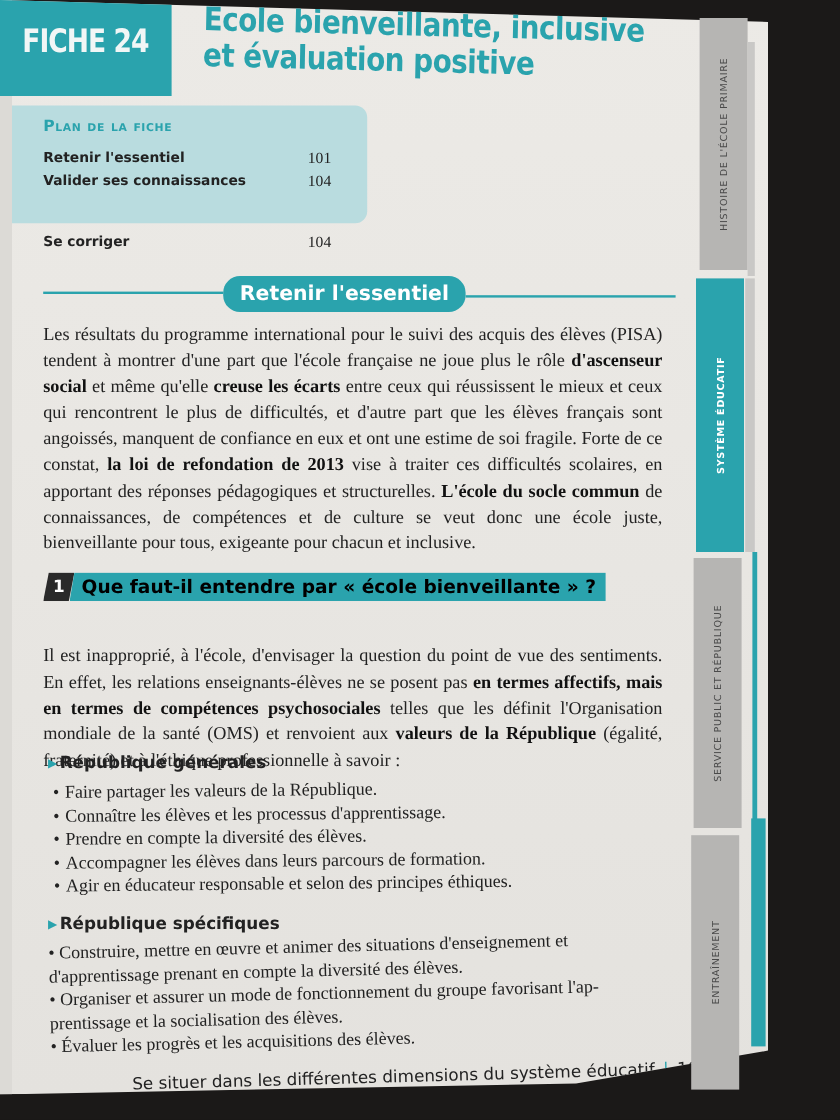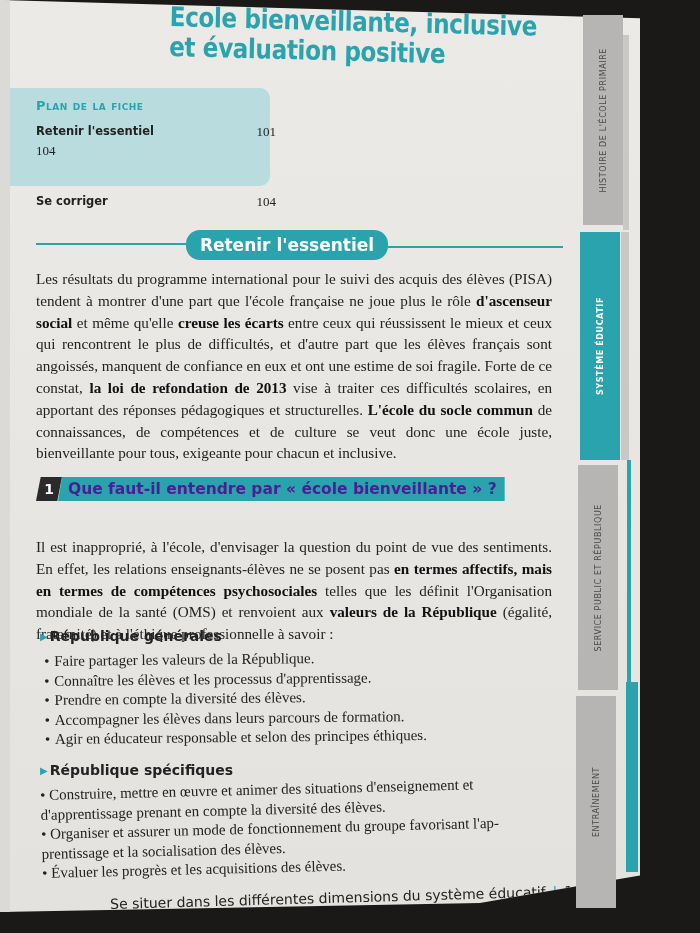--- a/index.html
+++ b/index.html
@@ -122,6 +122,9 @@
 <div class="page">
   <div class="left-strip"></div>
 
+  <div class="fiche-box">
+    <span class="fiche-label">FICHE 24</span>
+  </div>
 
   <div class="title">
     <div>École bienveillante, inclusive</div>

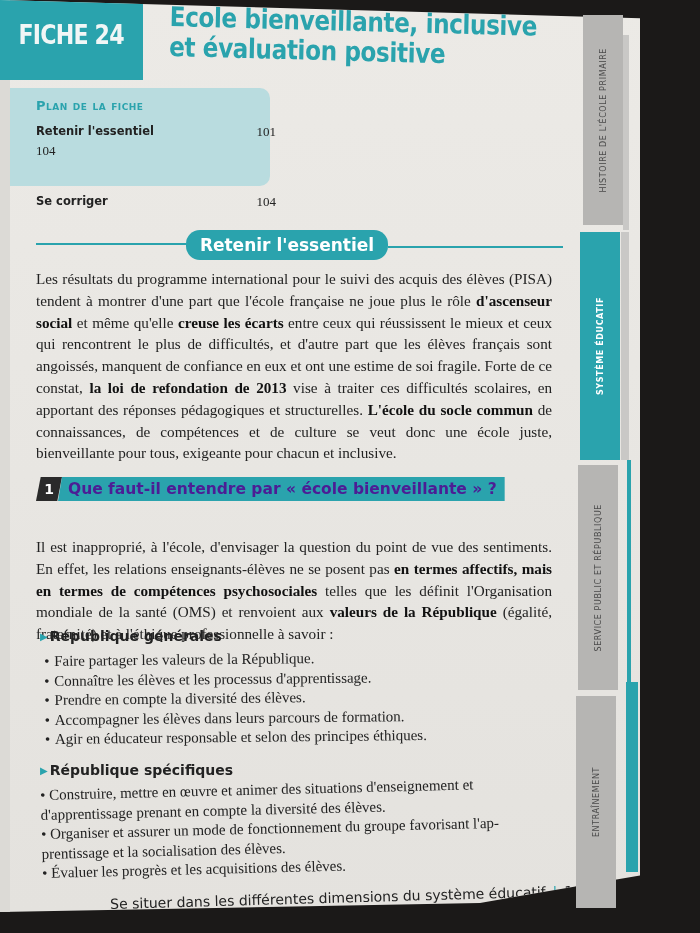--- a/index.html
+++ b/index.html
@@ -37,7 +37,7 @@
     }
     .title div { white-space: nowrap; }
     .plan-box {
-      position: absolute; left: 10px; top: 88px; width: 260px; height: 98px;
+      position: absolute; left: 10px; top: 88px; width: 296px; height: 98px;
       background: #b9dcdf; border-radius: 0 10px 10px 0; text-align: right;
     }
     .plan-title {

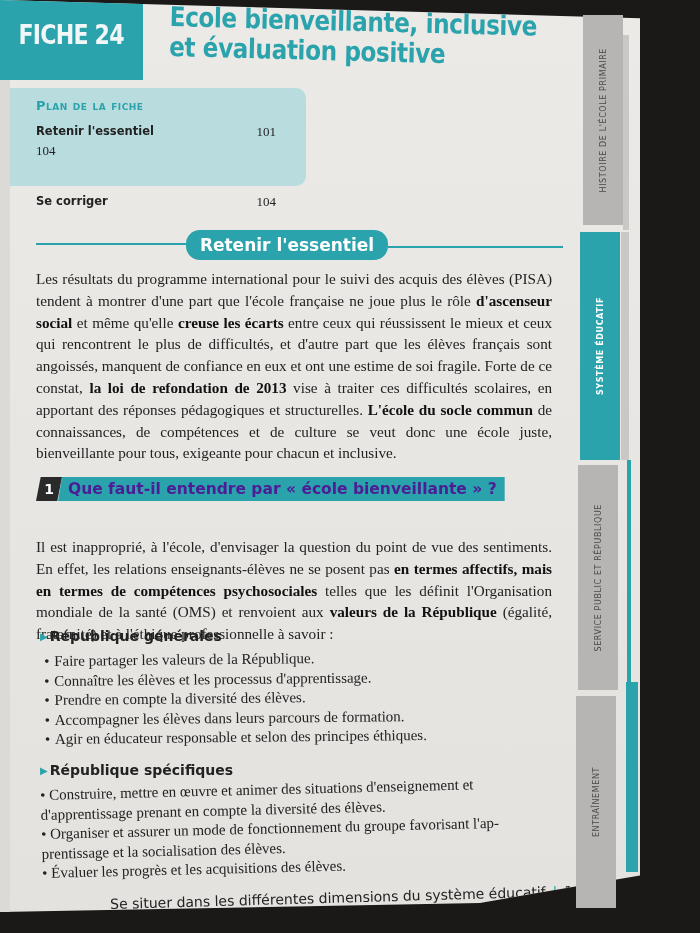--- a/index.html
+++ b/index.html
@@ -138,6 +138,7 @@
       <span class="pg">101</span>
     </div>
     <div class="plan-row" style="top:55px;">
+      <span>Valider ses connaissances</span>
       <span class="pg">104</span>
     </div>
     <div class="plan-row" style="top:74px;margin-top:32px;">

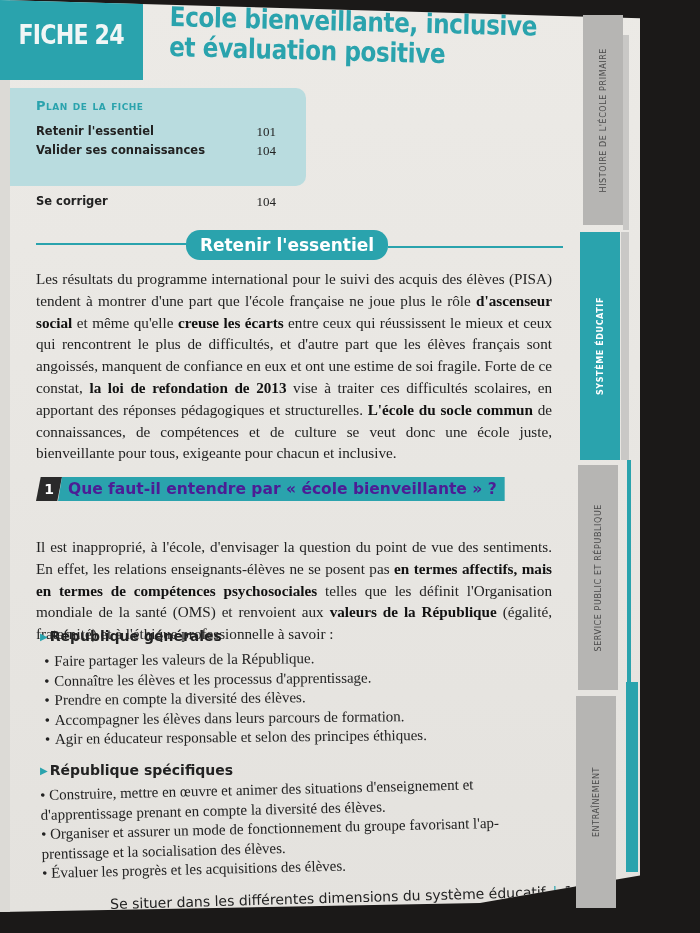--- a/index.html
+++ b/index.html
@@ -79,7 +79,7 @@
       clip-path: polygon(18% 0, 100% 0, 82% 100%, 0 100%);
     }
     .q-text {
-      background: #2aa3ad; color: #4c1d95; font-family: "DejaVu Sans", sans-serif; font-weight: bold;
+      background: #2aa3ad; color: #000000; font-family: "DejaVu Sans", sans-serif; font-weight: bold;
       font-size: 15.5px; padding: 0 8px 0 10px; display: flex; align-items: center;
       margin-left: -4px; clip-path: polygon(4px 0, 100% 0, 100% 100%, 0 100%);
     }

